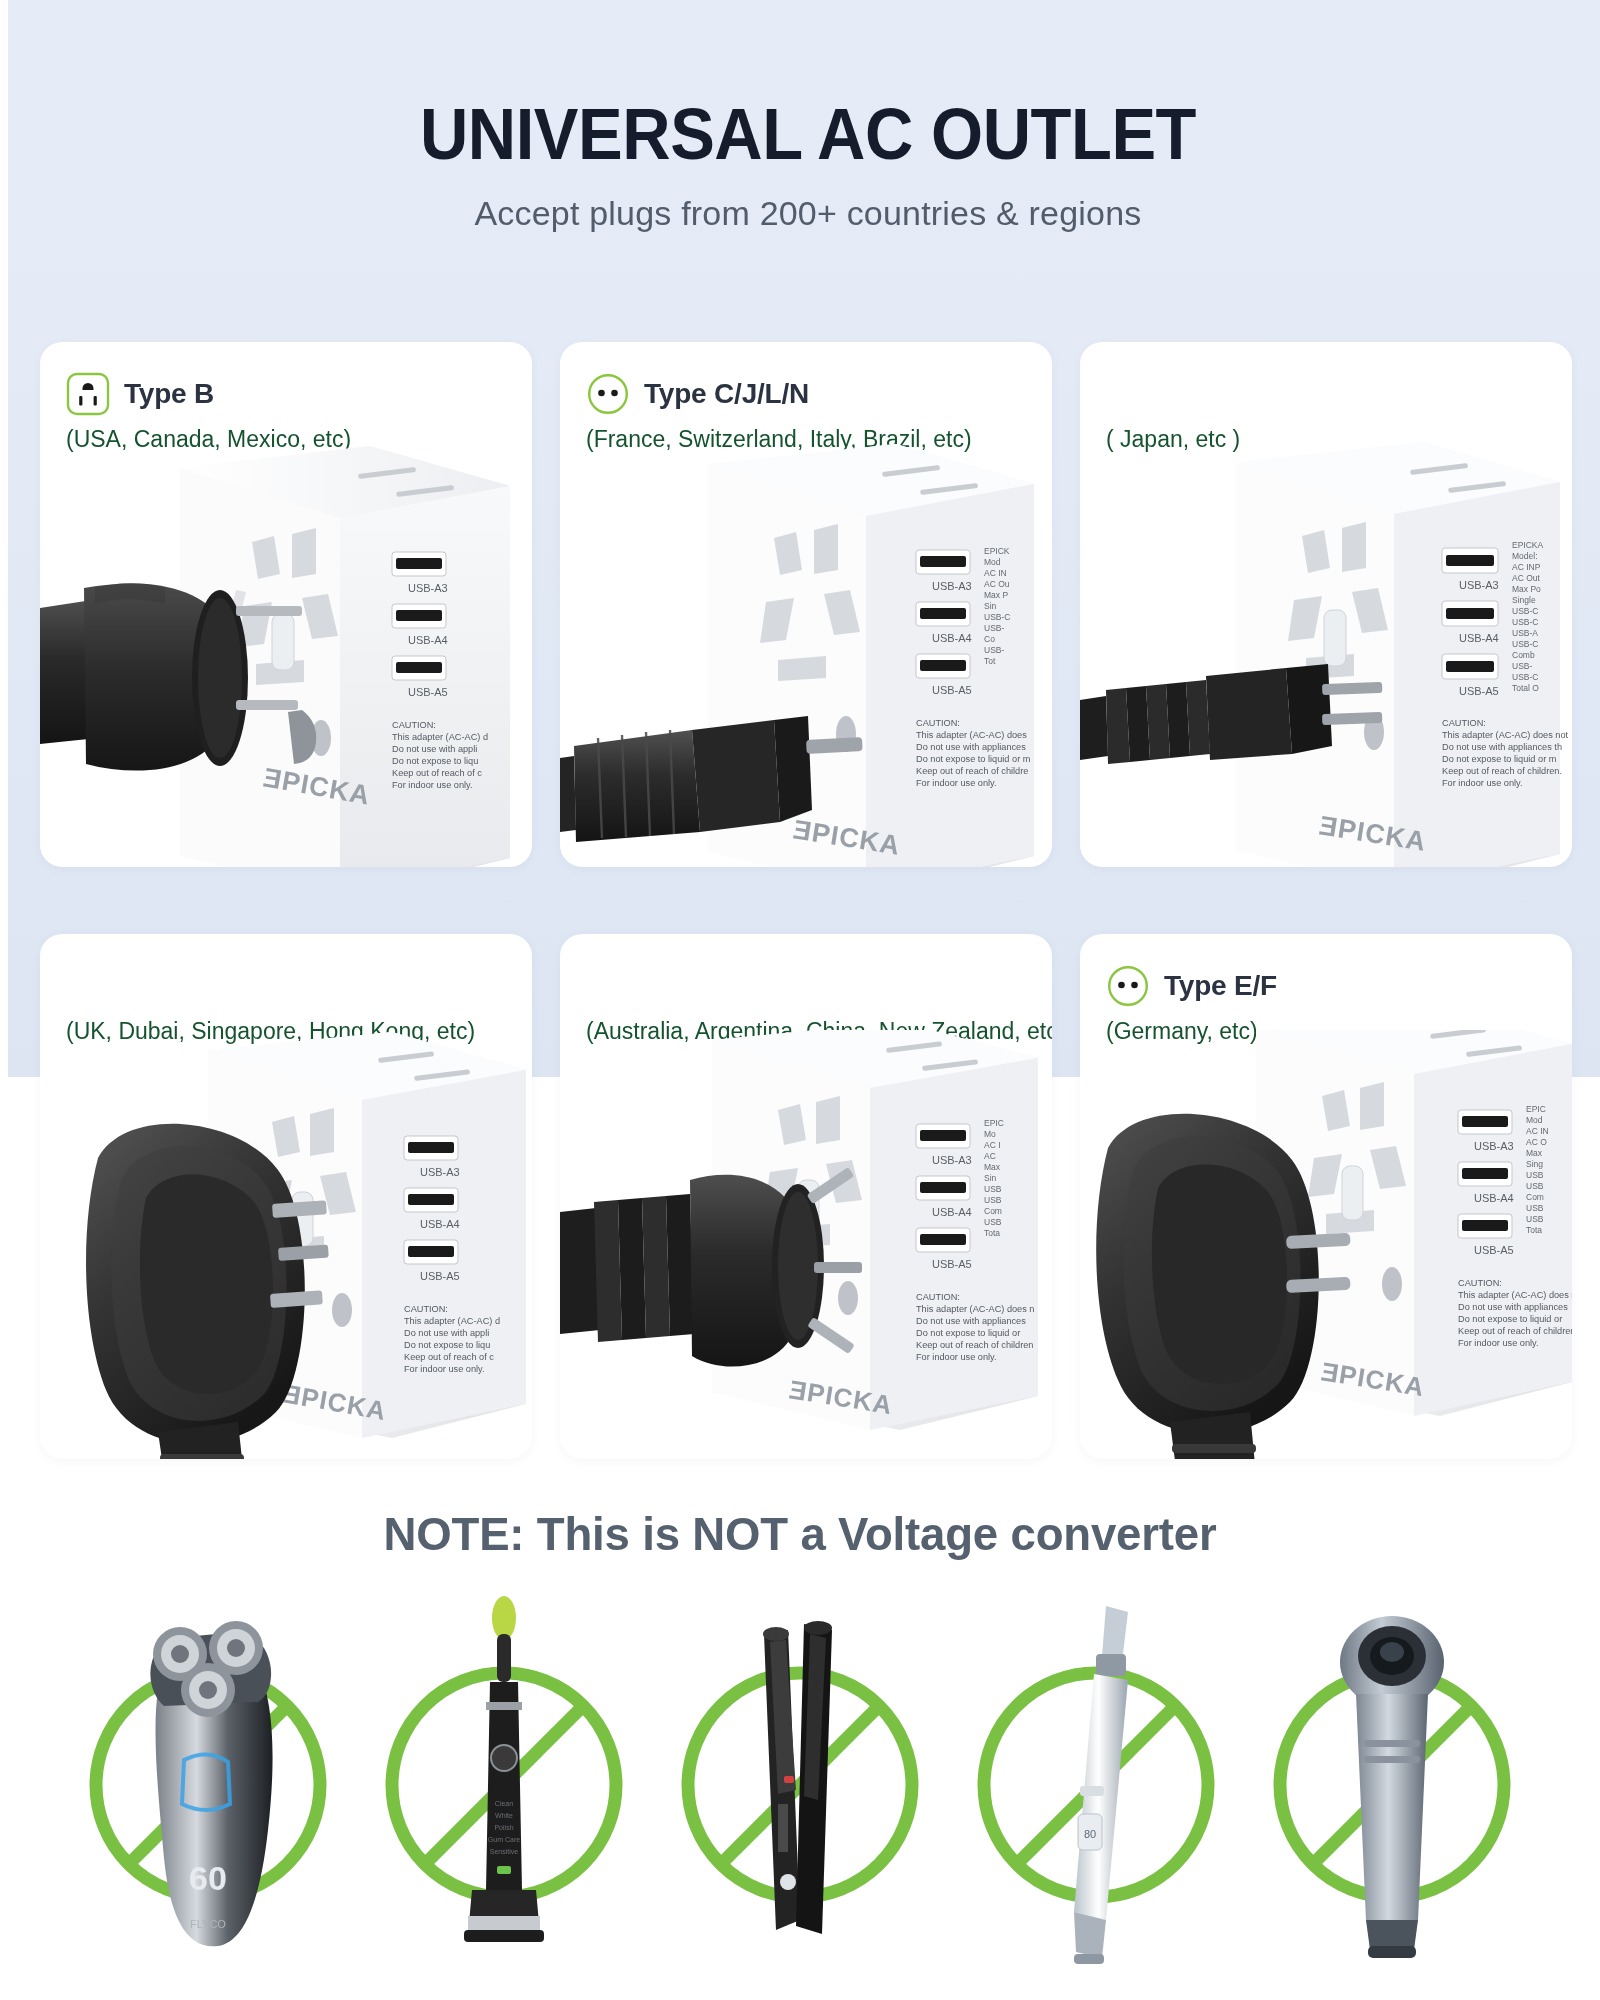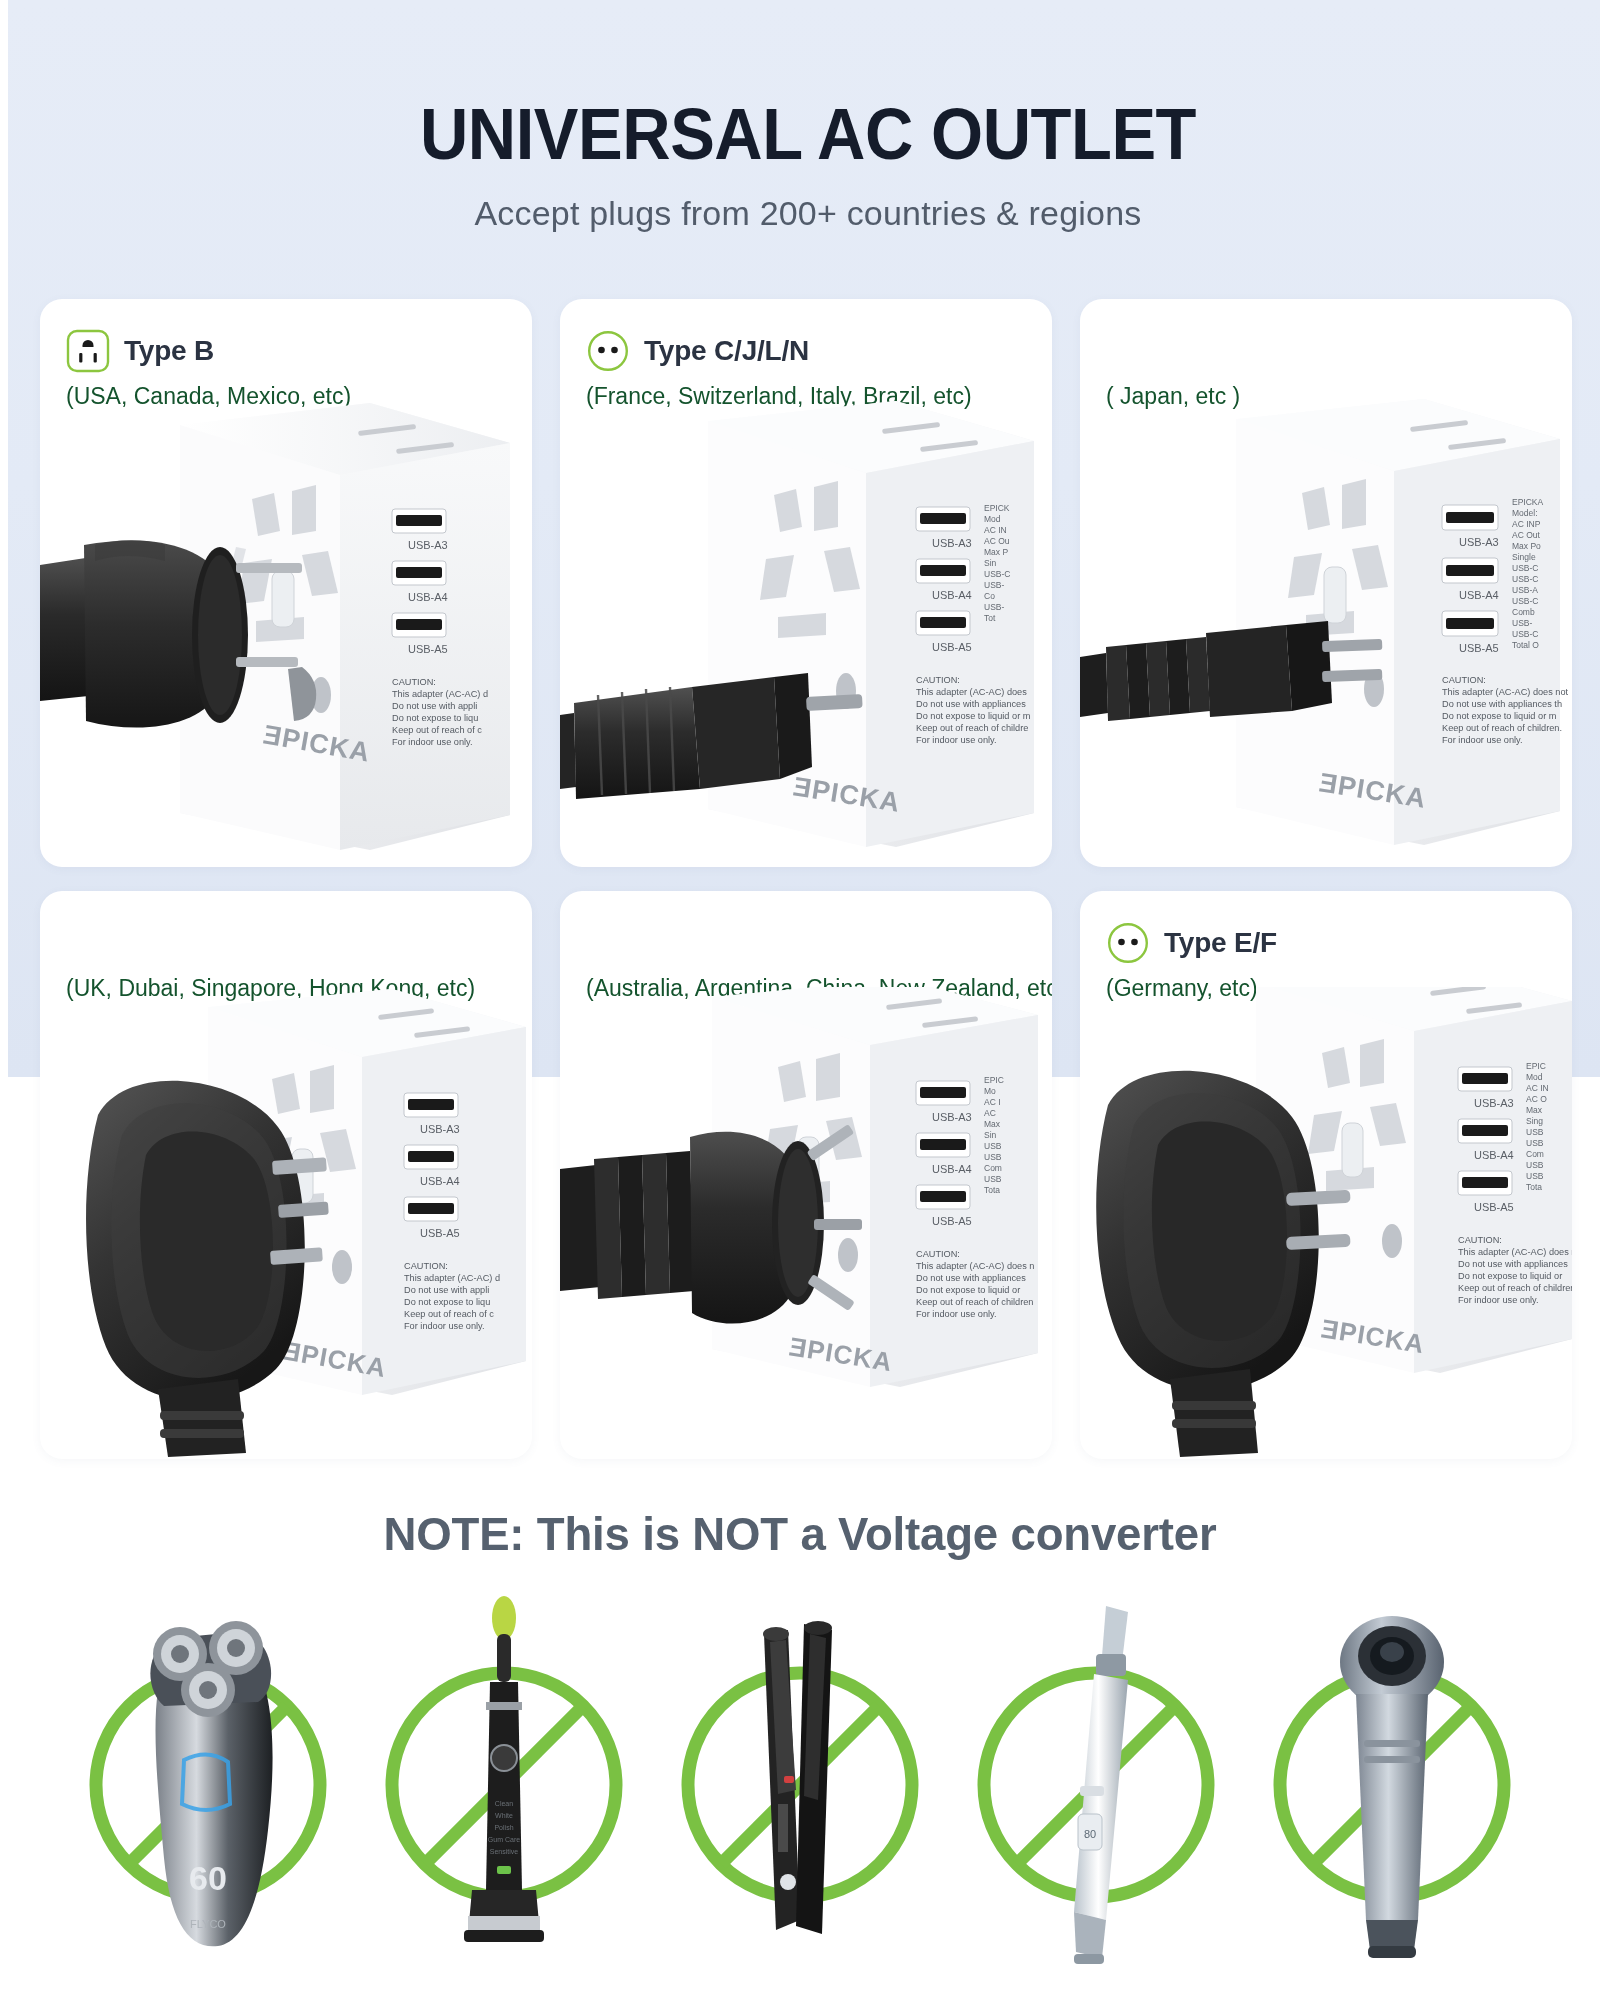--- a/index.html
+++ b/index.html
@@ -53,6 +53,7 @@
     border-radius:22px;
     overflow:hidden;
     box-shadow:0 2px 10px rgba(80,100,140,0.06);
+    margin-top:43px;
   }
   .card-head{
     position:absolute; left:26px; top:30px; right:16px;

